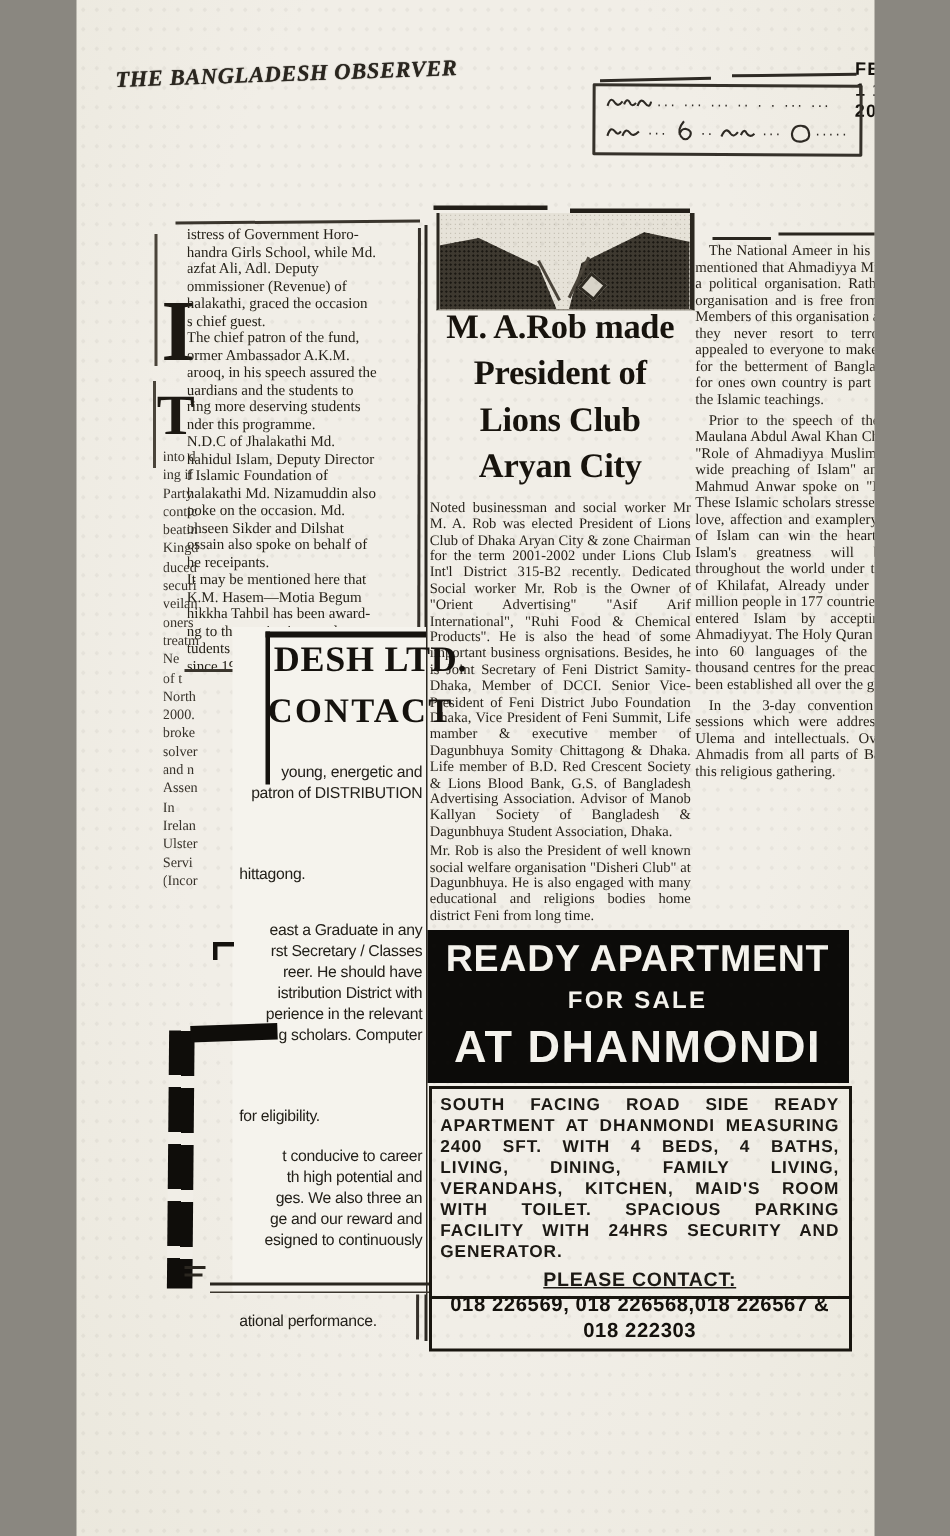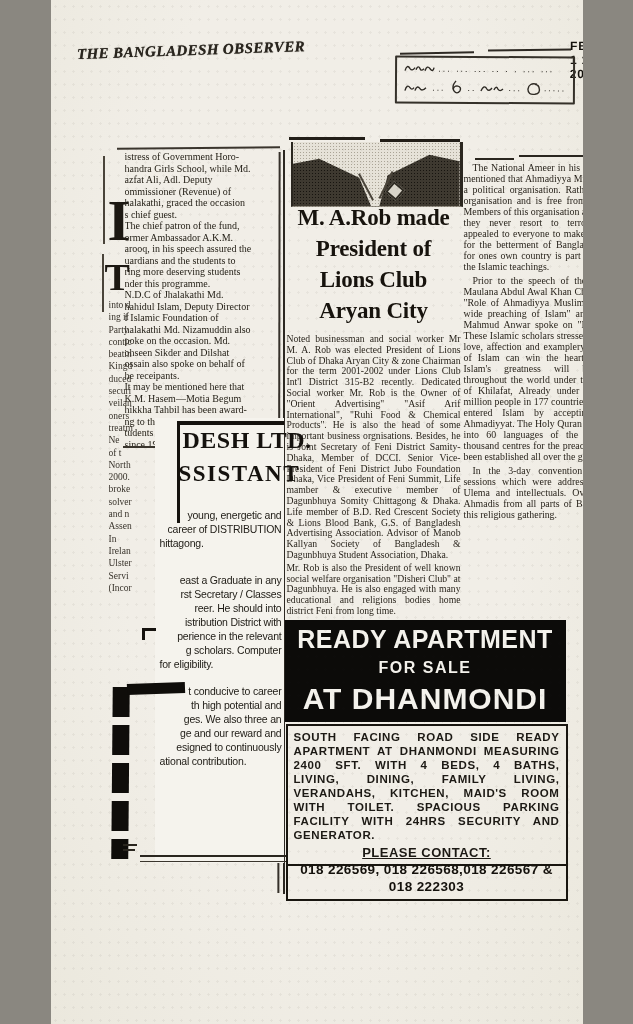--- a/index.html
+++ b/index.html
@@ -225,7 +225,7 @@
     <div class="abs ja-topborder"></div>
     <div class="abs ja-leftborder"></div>
     <div class="abs ja-title1">DESH LTD.</div>
-    <div class="abs ja-title2">SSISTANT</div>
+    <div class="abs ja-title2">CONTACT</div>
     <div class="abs ja-mark"></div>
     <div class="abs ja-text">
       <div class="jp jl">

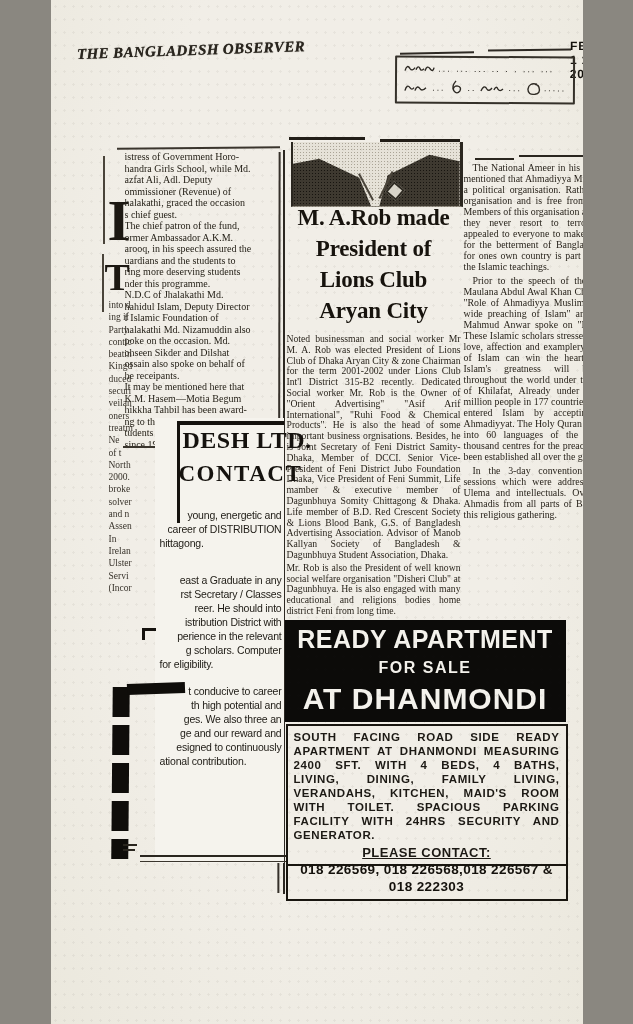--- a/index.html
+++ b/index.html
@@ -230,7 +230,7 @@
     <div class="abs ja-text">
       <div class="jp jl">
           <div class="ln">young, energetic and</div>
-          <div class="ln">career of DISTRIBUTION</div>
+          <div class="ln">patron of DISTRIBUTION</div>
           <div class="ln">hittagong.</div>
         </div>
       <div class="jp jl ja-p3">

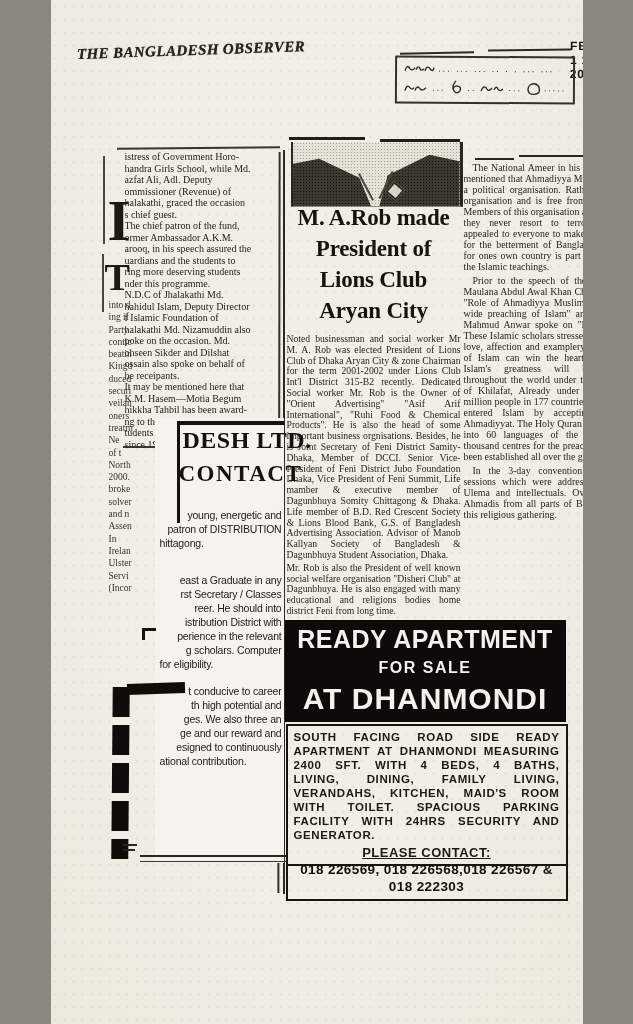--- a/index.html
+++ b/index.html
@@ -53,7 +53,7 @@
   .ja-text .jp{margin:0;}
   .jr .ln{text-align:right;}
   .jl .ln{text-align:right;}
-  .jl .ln:last-child{text-align:left;}
+  .jl .ln:last-child{text-align:left;margin-top:40px;}
   .ja-p2{margin-top:11px !important;}
   .ja-p3{margin-top:23px !important;}
   .ja-p4{margin-top:13px !important;}

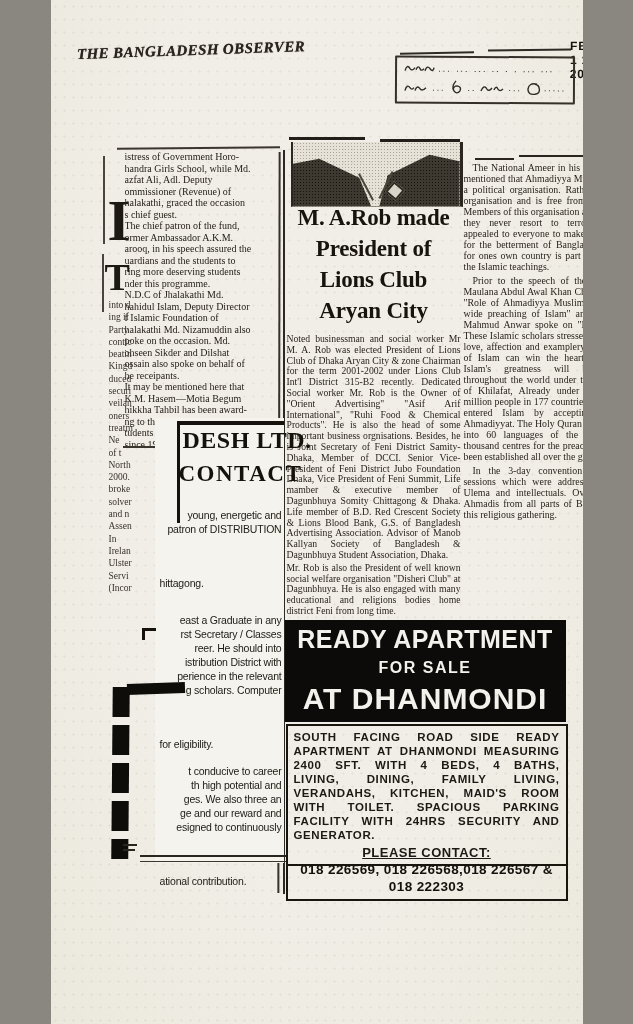--- a/index.html
+++ b/index.html
@@ -236,7 +236,7 @@
       <div class="jp jl ja-p3">
           <div class="ln">east a Graduate in any</div>
           <div class="ln">rst Secretary / Classes</div>
-          <div class="ln">reer. He should into</div>
+          <div class="ln">reer. He should have</div>
           <div class="ln">istribution District with</div>
           <div class="ln">perience in the relevant</div>
           <div class="ln">g scholars. Computer</div>

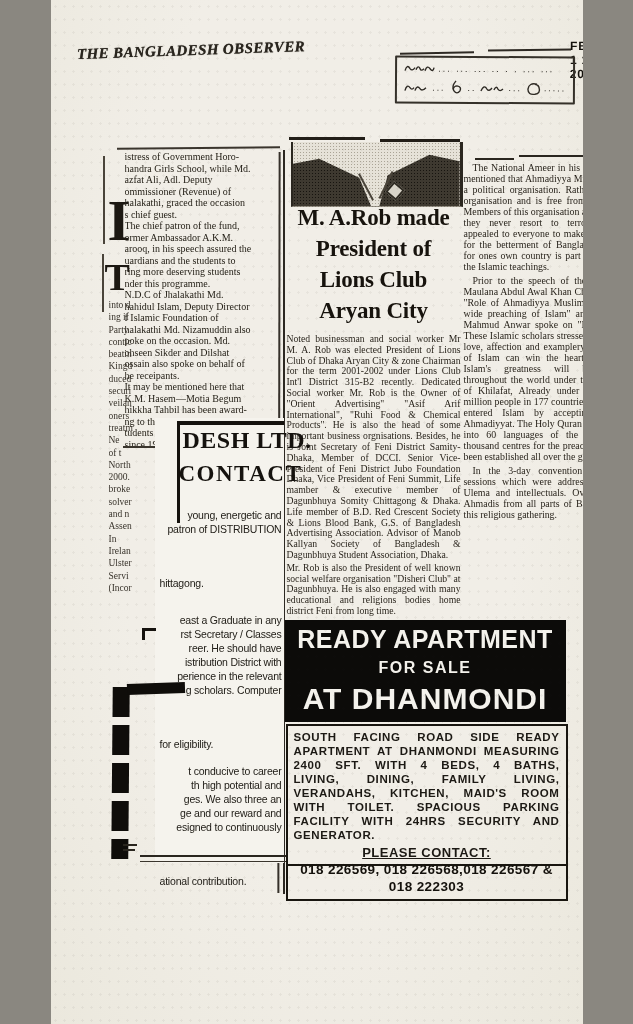--- a/index.html
+++ b/index.html
@@ -248,7 +248,7 @@
           <div class="ln">ges. We also three an</div>
           <div class="ln">ge and our reward and</div>
           <div class="ln">esigned to continuously</div>
-          <div class="ln">ational contribution.</div>
+          <div class="ln">ational performance.</div>
         </div>
     </div>
     <div class="abs ja-eq-a"></div>

